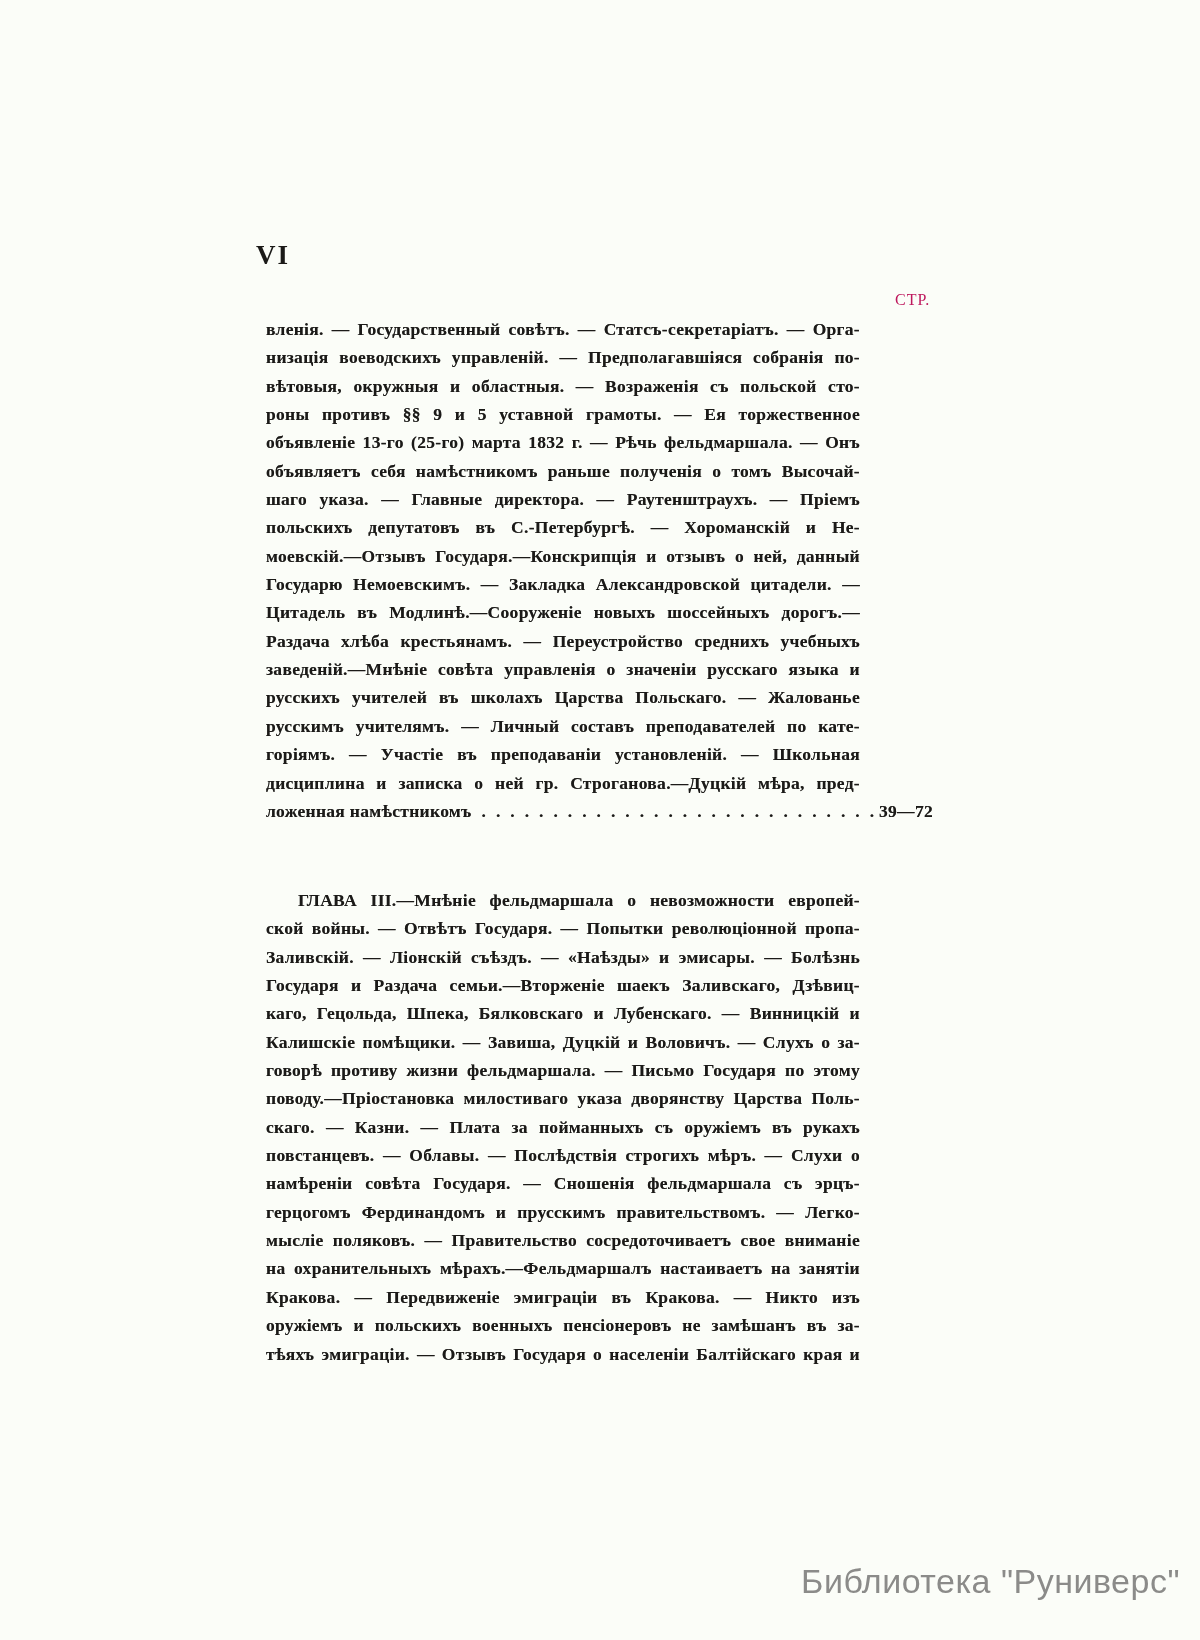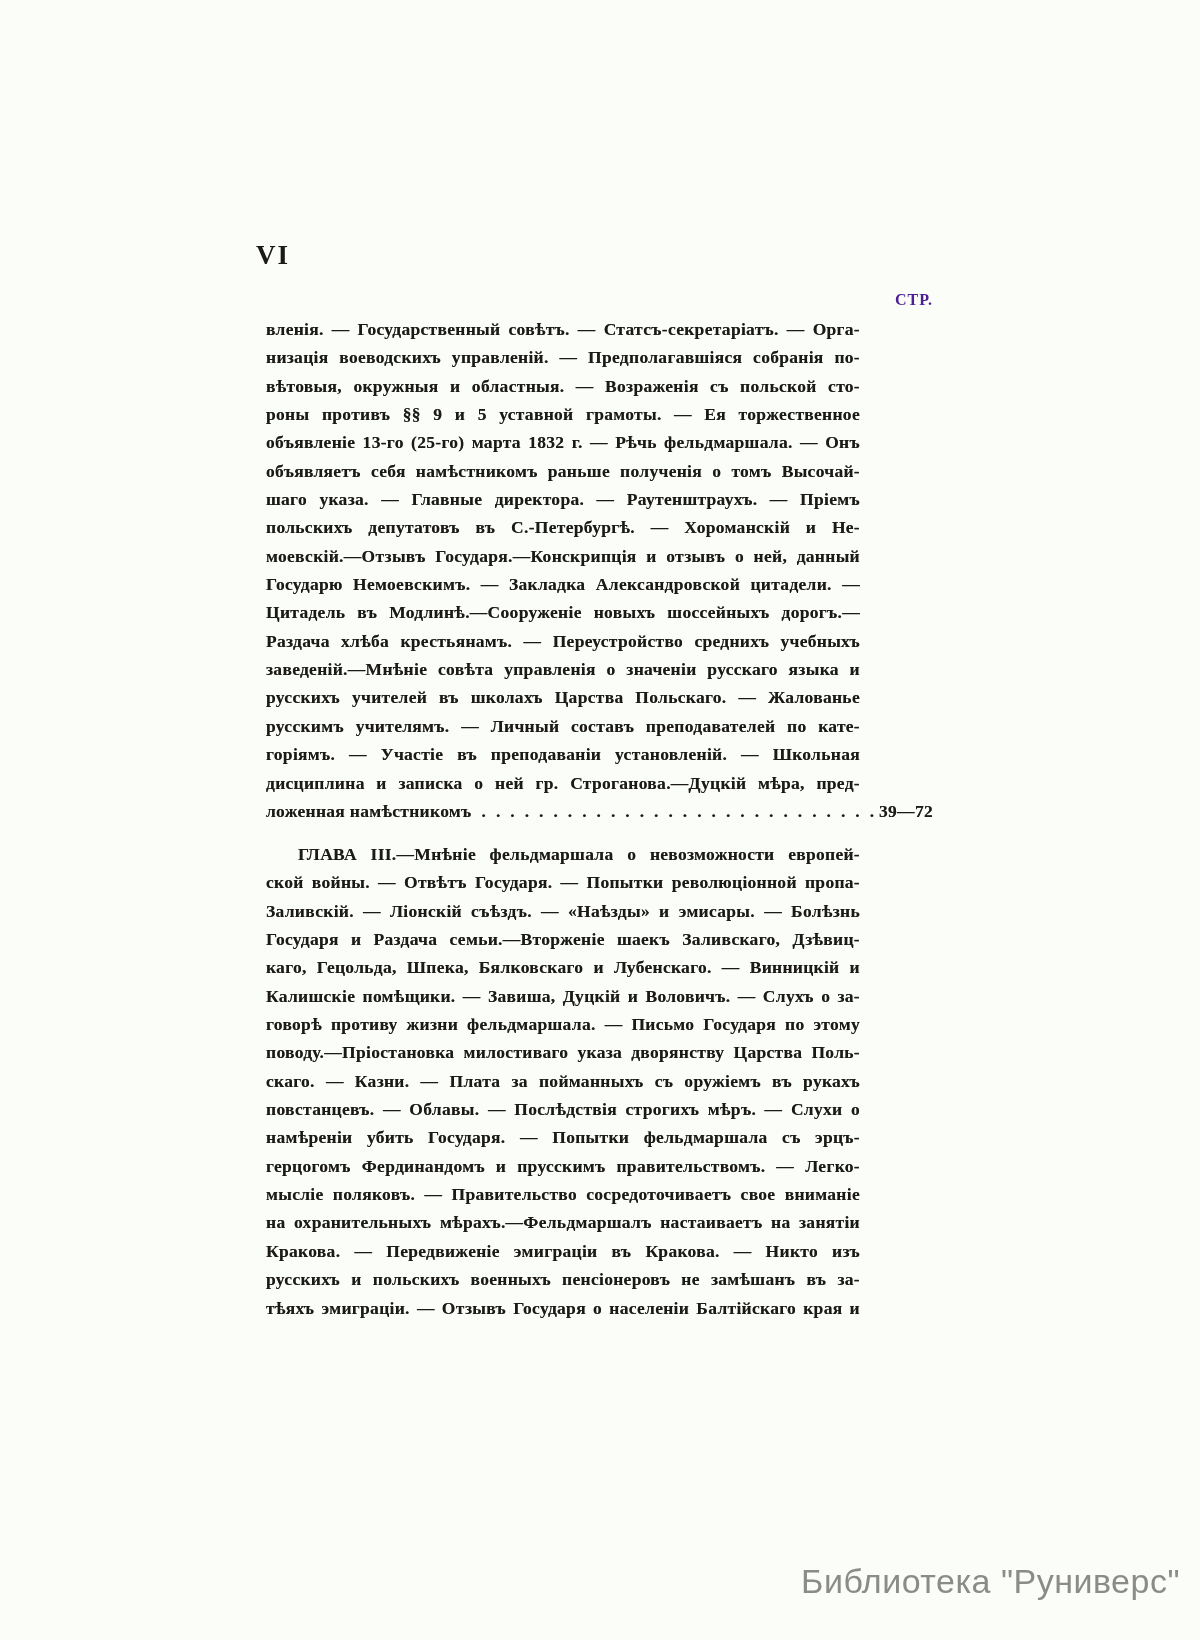--- a/index.html
+++ b/index.html
@@ -33,9 +33,9 @@
     left: 895px;
     top: 291px;
     font-size: 16px;
-    font-weight: 700;
+    font-weight: 400;
     letter-spacing: 1px;
-    color: #4c1d95;
+    color: #be185d;
   }
   .para {
     position: absolute;

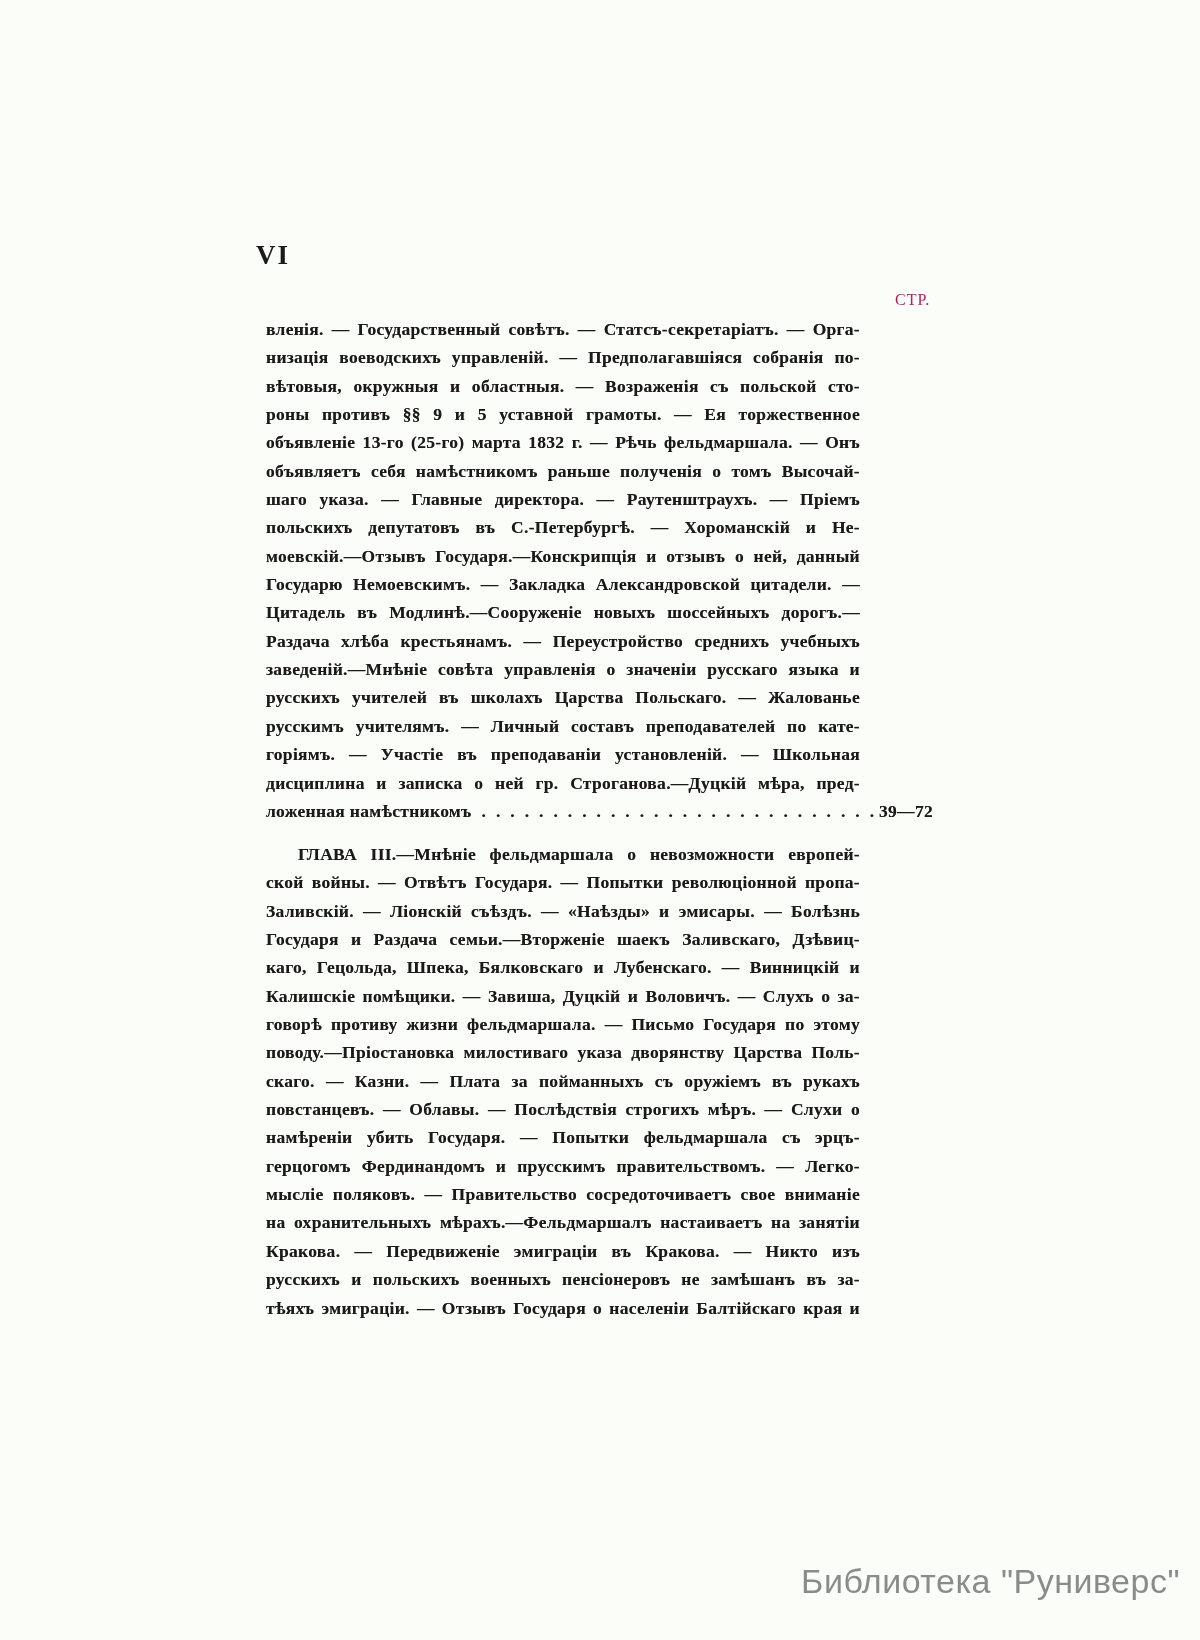--- a/index.html
+++ b/index.html
@@ -48,7 +48,7 @@
     text-shadow: 0 0 0.4px rgba(20,18,16,0.55);
   }
   .para-1 { top: 315px; }
-  .para-2 { top: 840px; }
+  .para-2 { top: 886px; }
   .line {
     height: 28.35px;
     line-height: 28.35px;

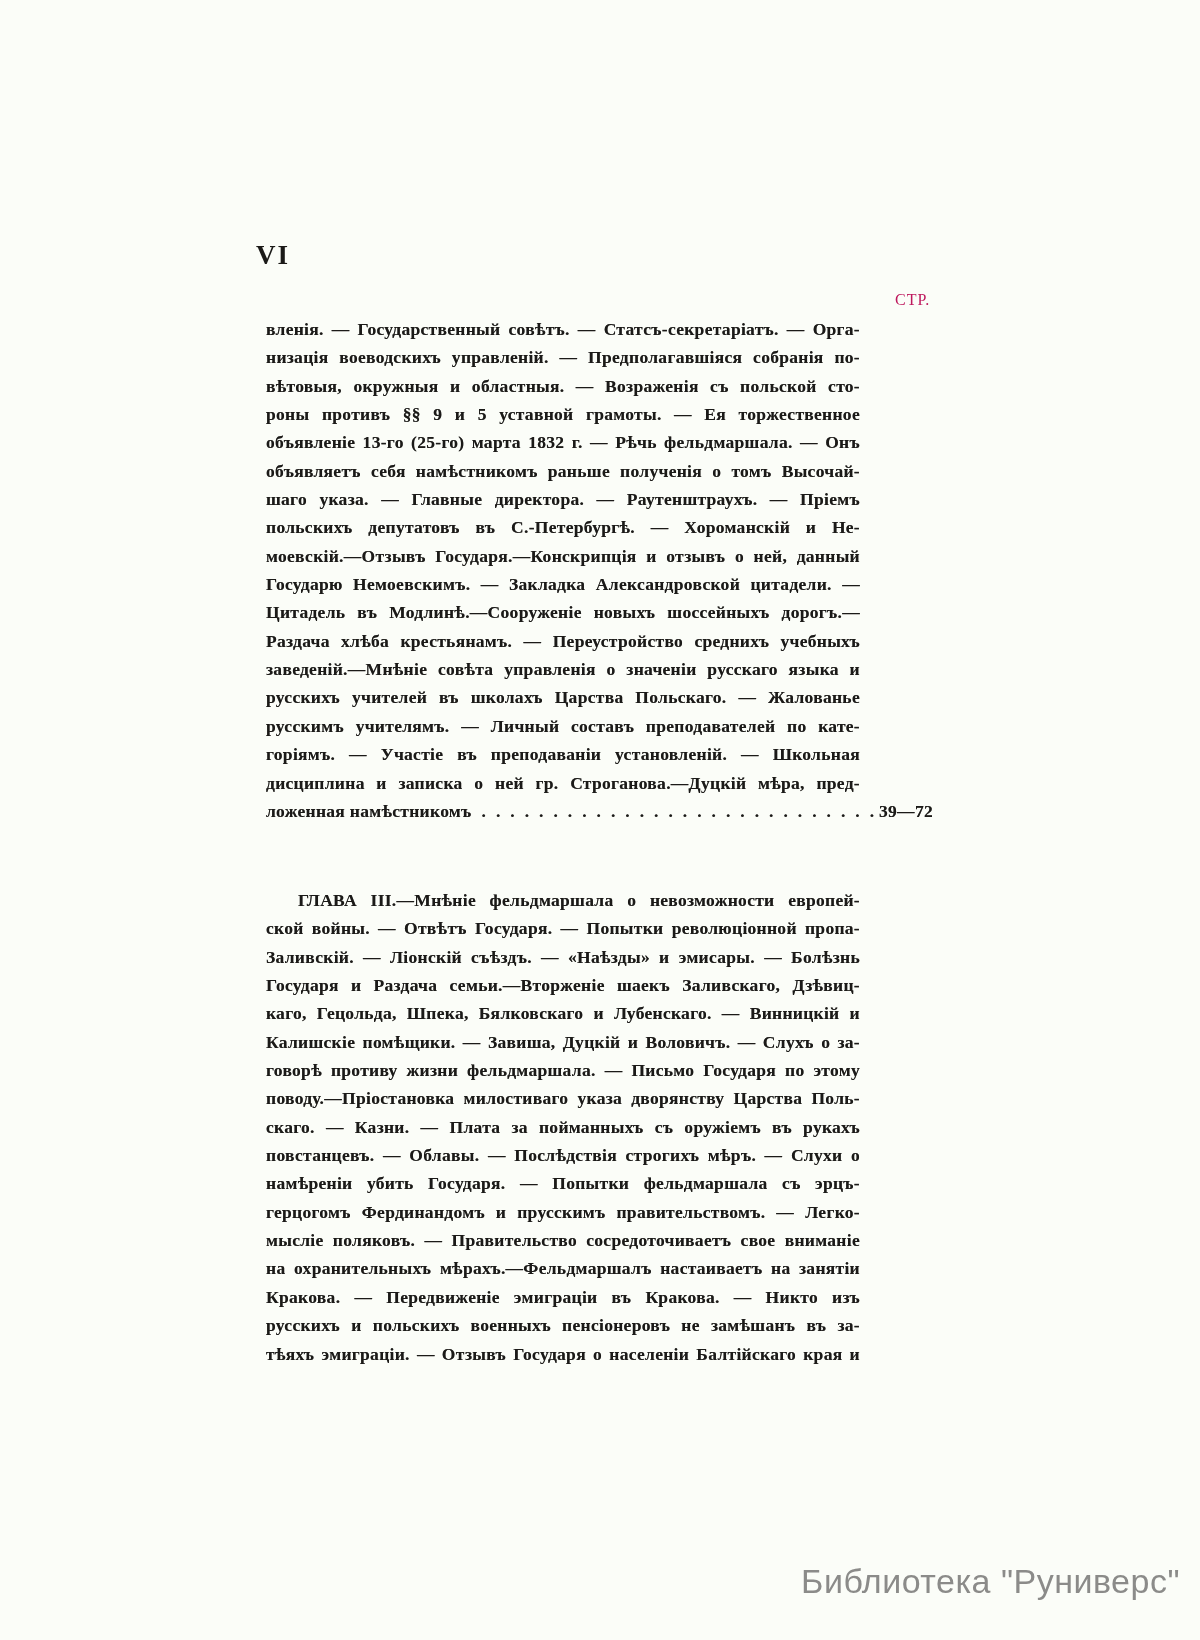--- a/index.html
+++ b/index.html
@@ -132,7 +132,7 @@
     <div class="line">поводу.—Пріостановка милостиваго указа дворянству Царства Поль-</div>
     <div class="line">скаго. — Казни. — Плата за пойманныхъ съ оружіемъ въ рукахъ</div>
     <div class="line">повстанцевъ. — Облавы. — Послѣдствія строгихъ мѣръ. — Слухи о</div>
-    <div class="line">намѣреніи убить Государя. — Попытки фельдмаршала съ эрцъ-</div>
+    <div class="line">намѣреніи совѣта Государя. — Сношенія фельдмаршала съ эрцъ-</div>
     <div class="line">герцогомъ Фердинандомъ и прусскимъ правительствомъ. — Легко-</div>
     <div class="line">мысліе поляковъ. — Правительство сосредоточиваетъ свое вниманіе</div>
     <div class="line">на охранительныхъ мѣрахъ.—Фельдмаршалъ настаиваетъ на занятіи</div>

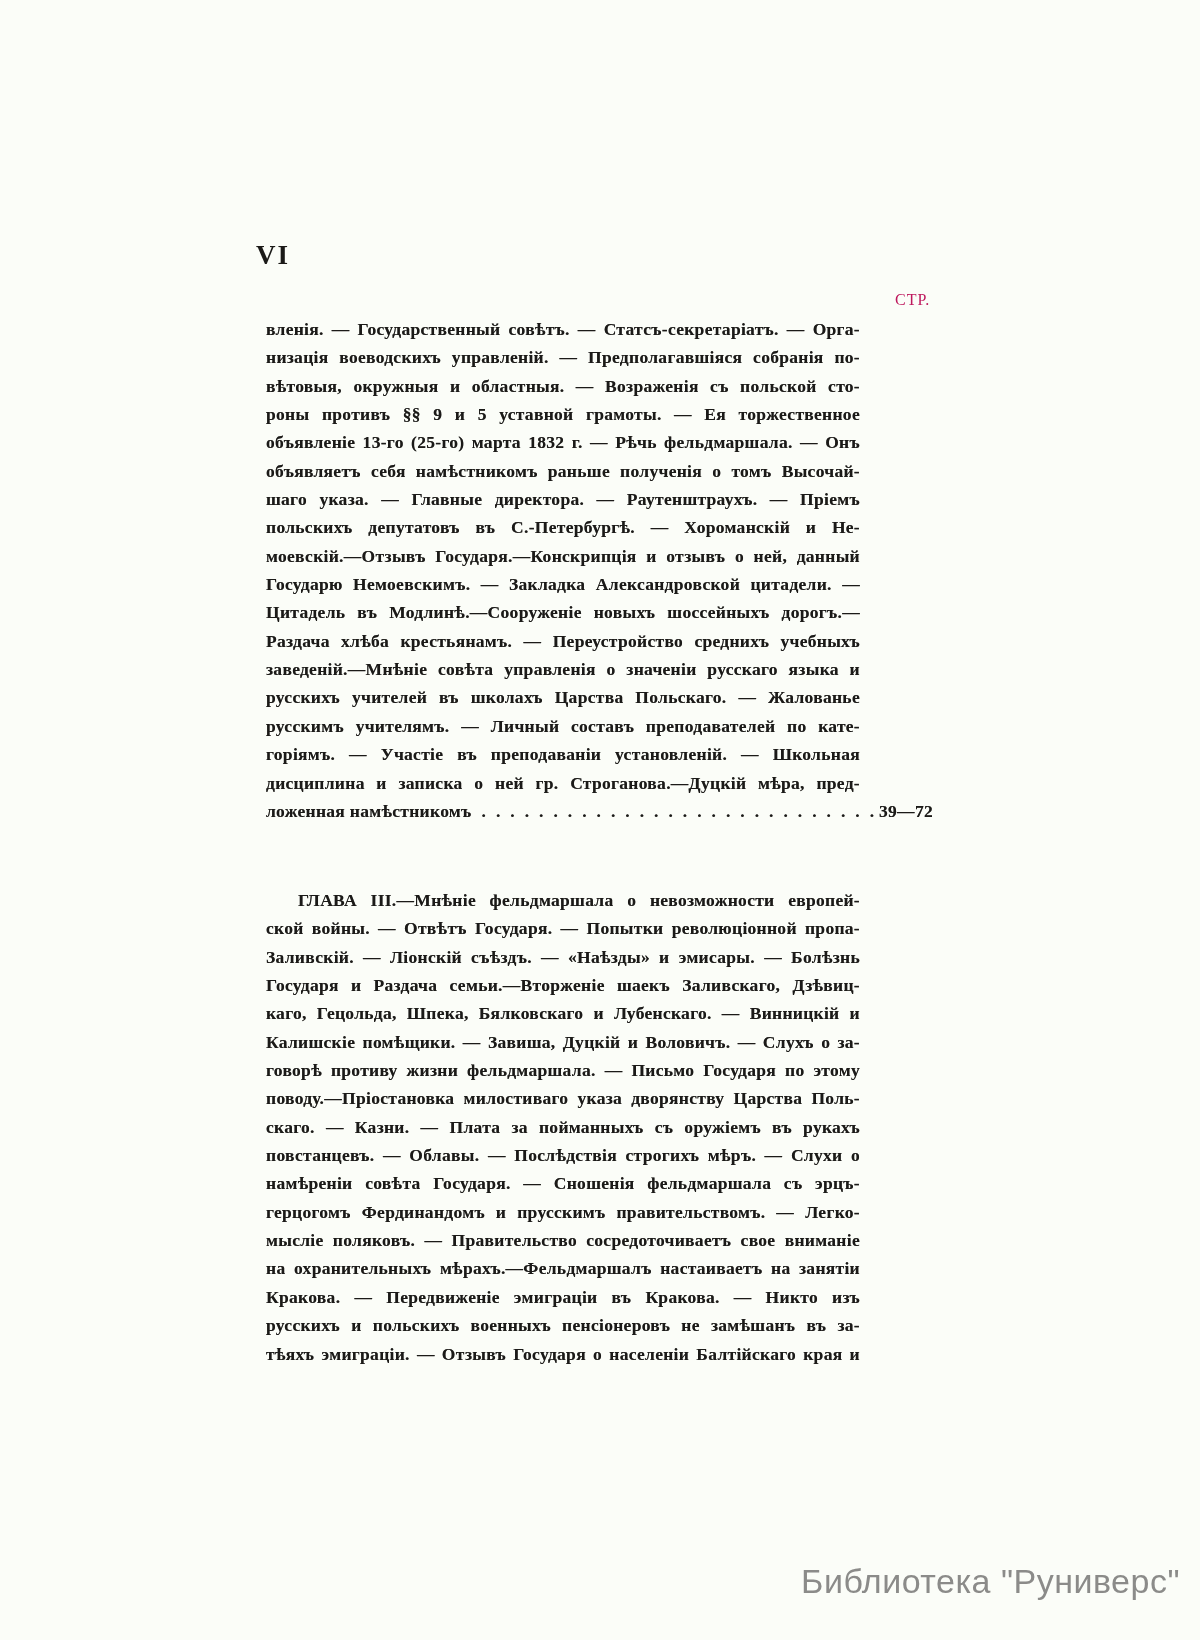--- a/index.html
+++ b/index.html
@@ -137,7 +137,7 @@
     <div class="line">мысліе поляковъ. — Правительство сосредоточиваетъ свое вниманіе</div>
     <div class="line">на охранительныхъ мѣрахъ.—Фельдмаршалъ настаиваетъ на занятіи</div>
     <div class="line">Кракова. — Передвиженіе эмиграціи въ Кракова. — Никто изъ</div>
-    <div class="line">русскихъ и польскихъ военныхъ пенсіонеровъ не замѣшанъ въ за-</div>
+    <div class="line">оружіемъ и польскихъ военныхъ пенсіонеровъ не замѣшанъ въ за-</div>
     <div class="line">тѣяхъ эмиграціи. — Отзывъ Государя о населеніи Балтійскаго края и</div>
   </div>
 

